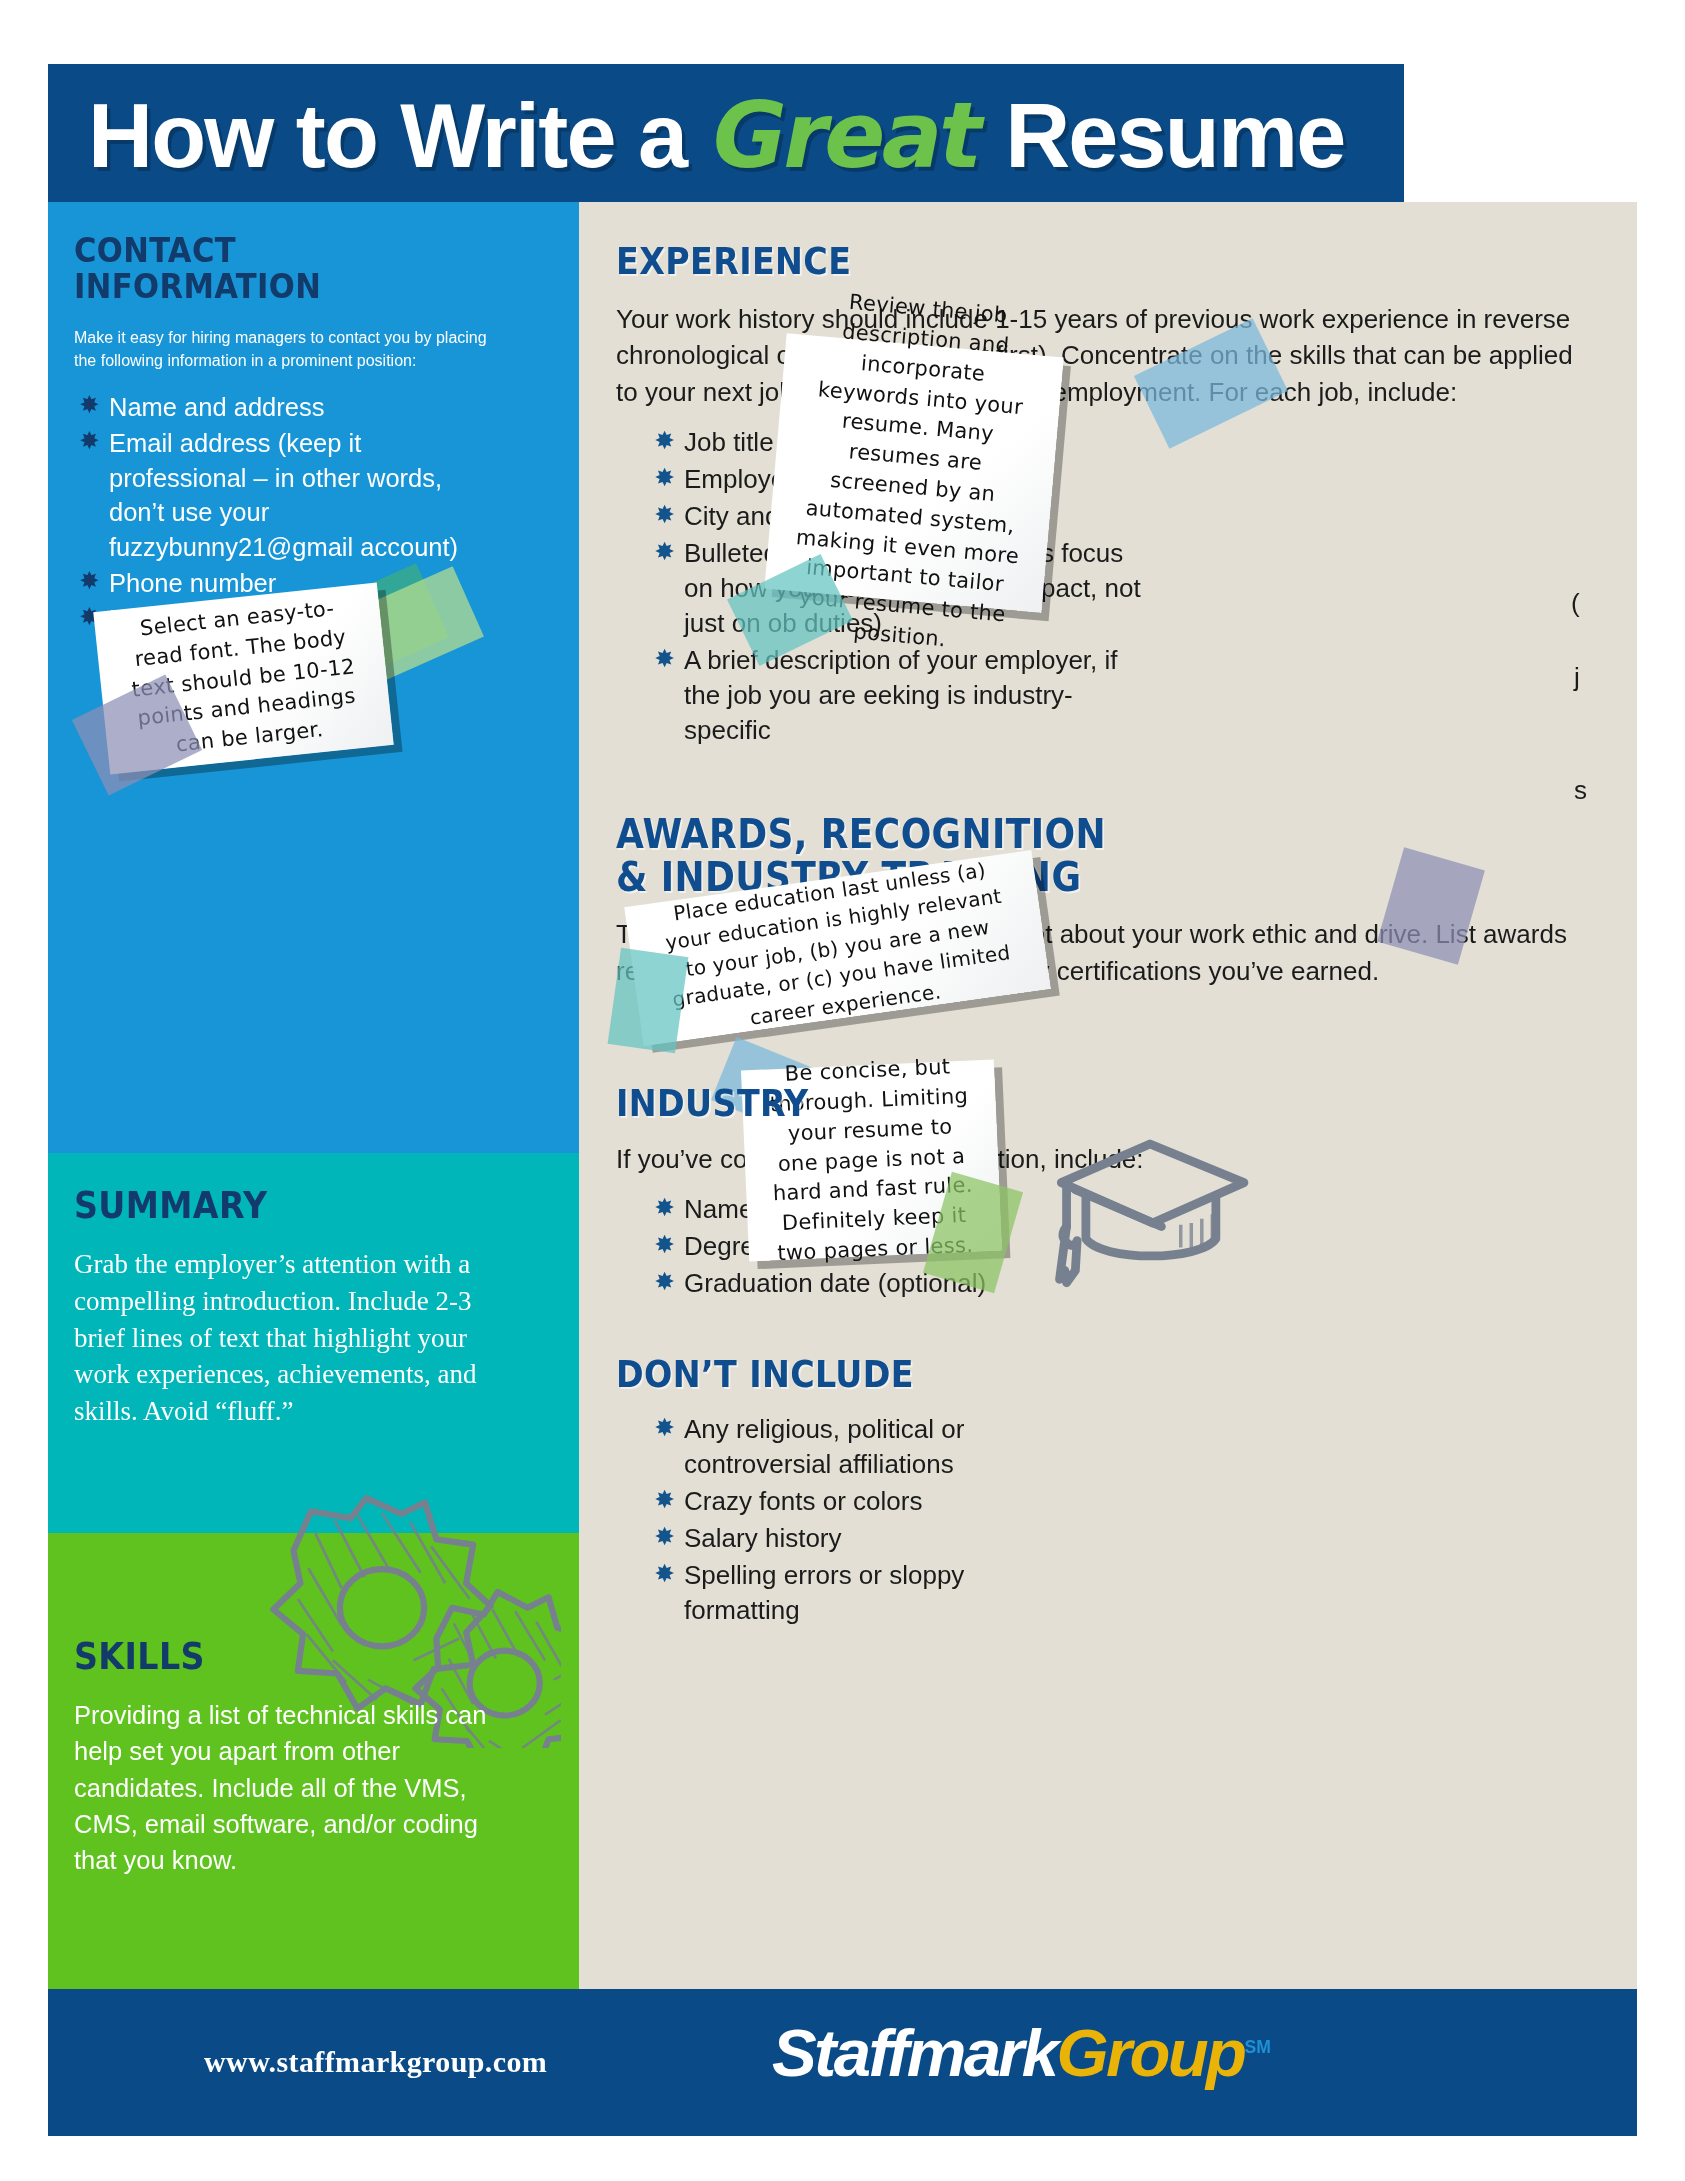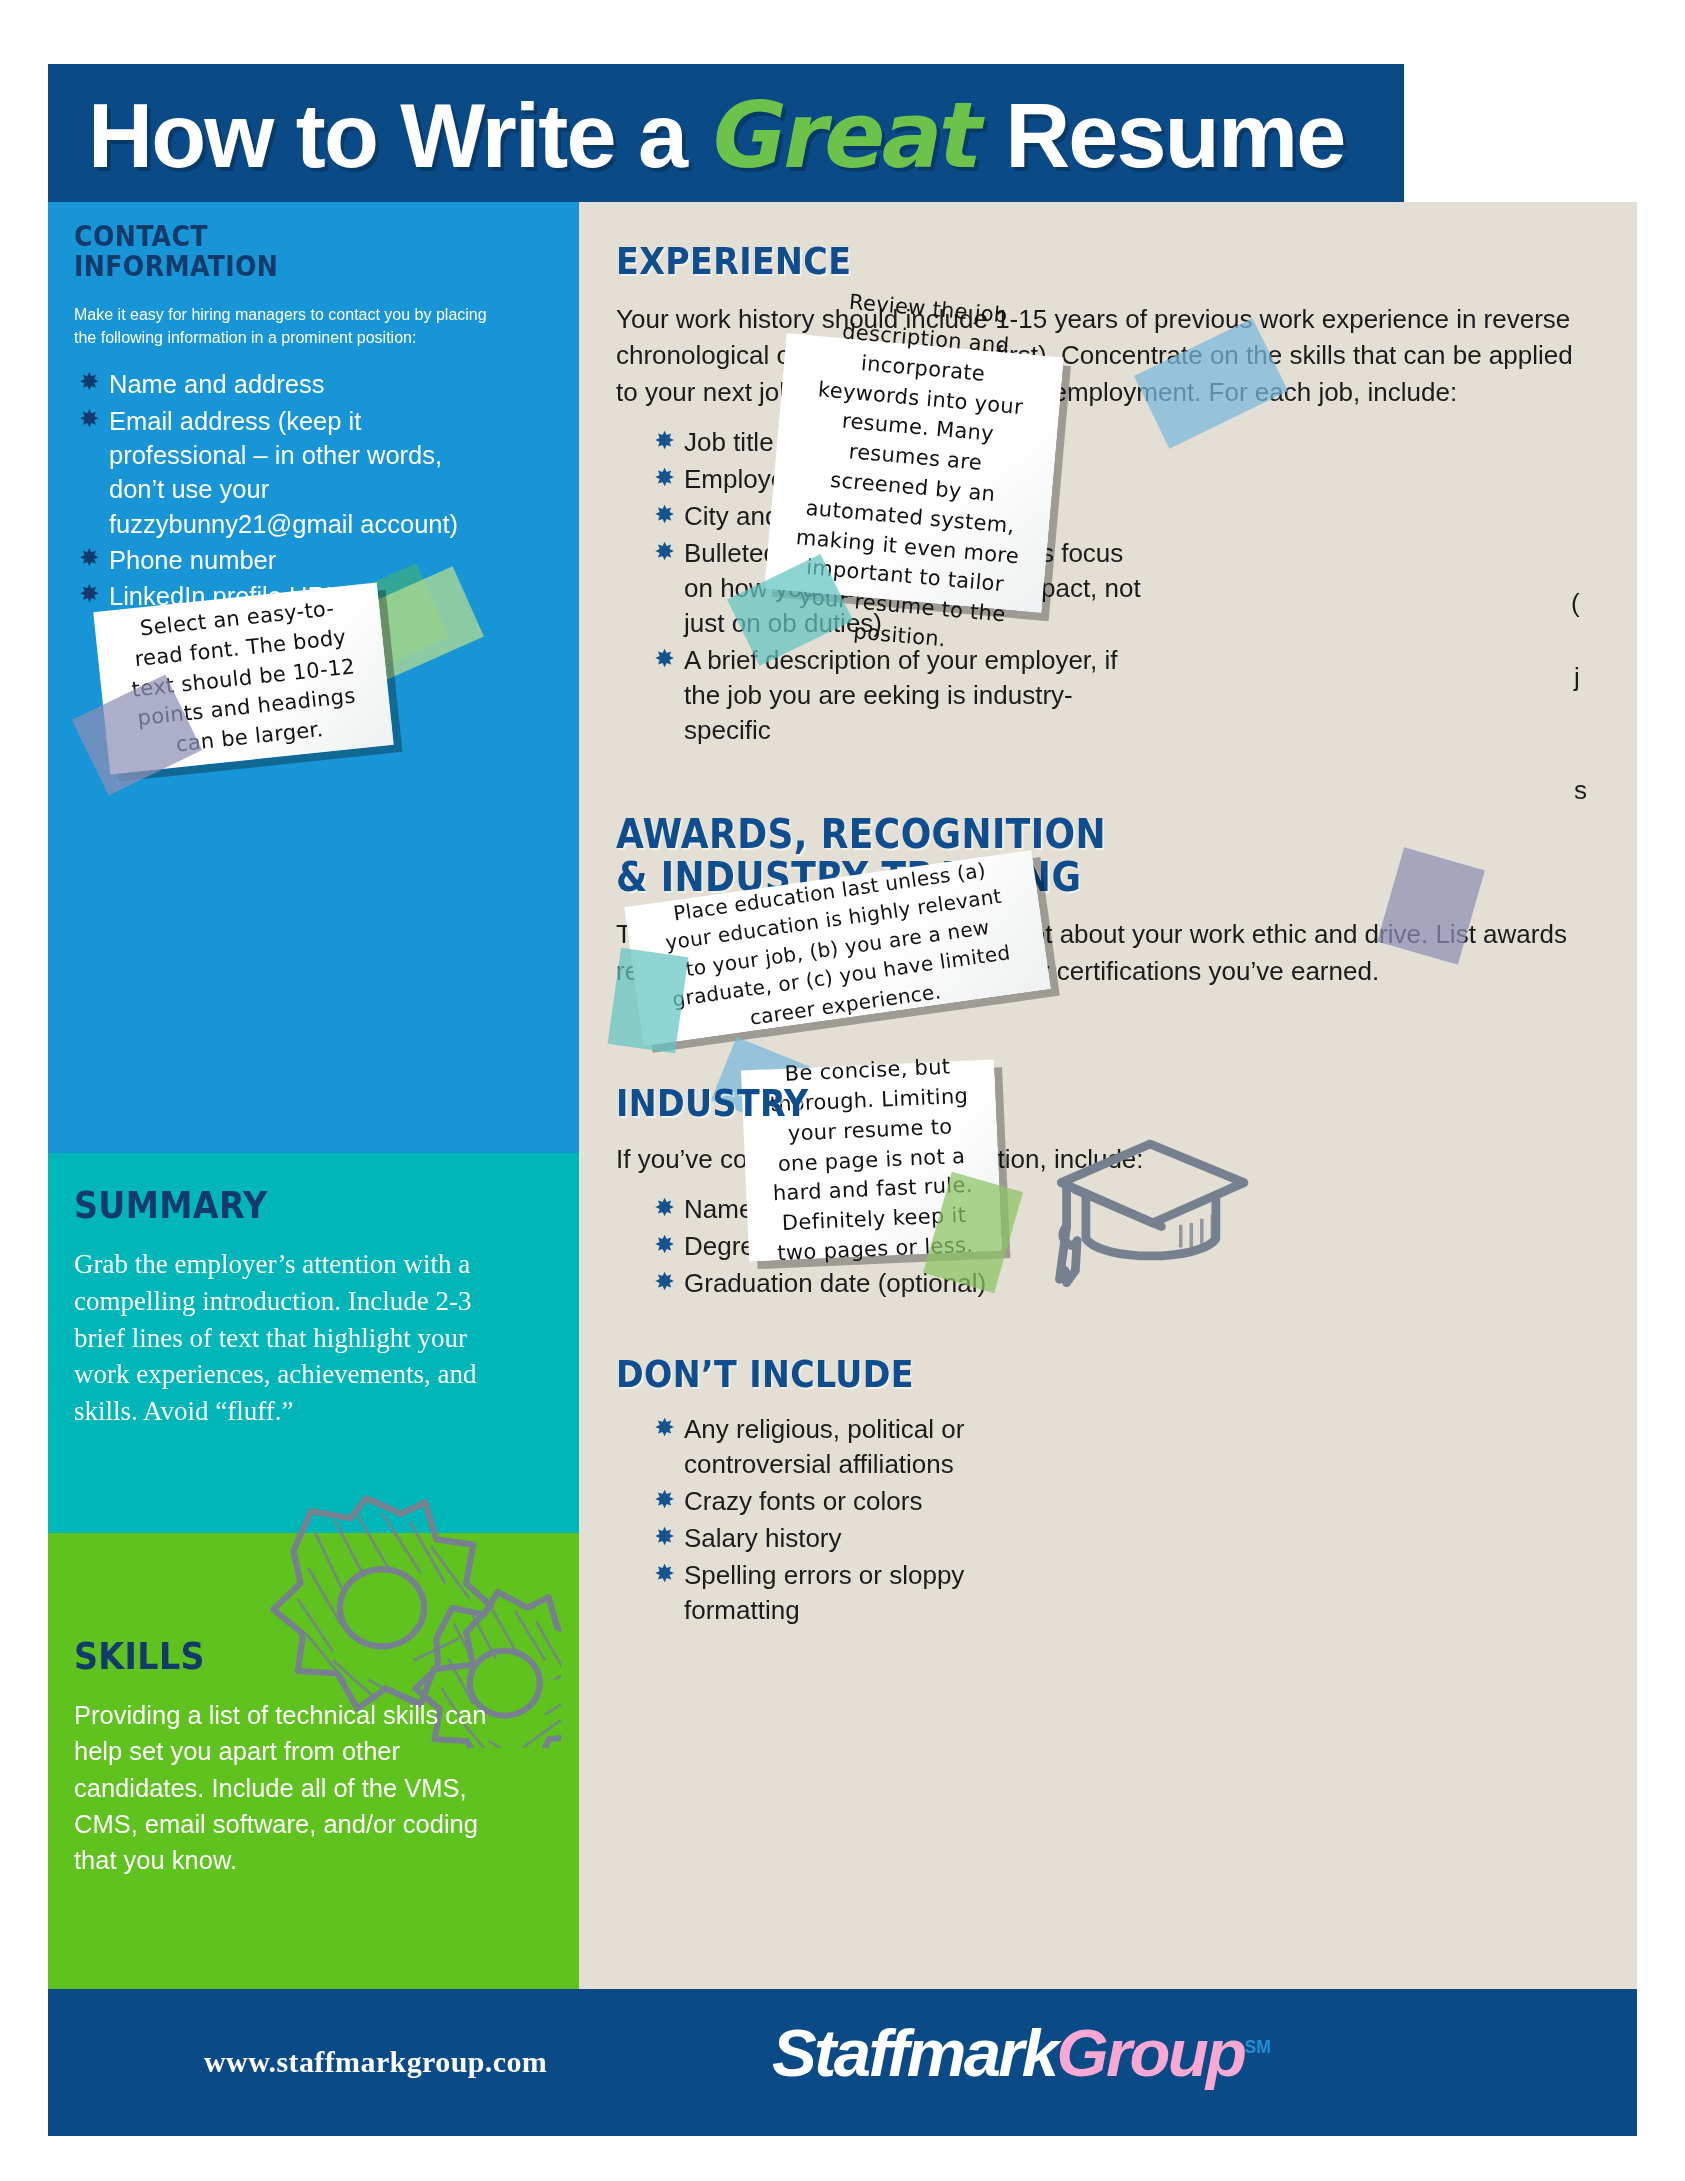--- a/index.html
+++ b/index.html
@@ -83,7 +83,7 @@
   <div class="col-left">
 
     <div class="blk blk-contact">
-      <h2 class="sec-head head-navy" style="padding-top:20px;font-size:28px;">
+      <h2 class="sec-head head-navy" style="padding-top:30px;font-size:34px;">
         <span>CONTACT</span><br>
         <span>INFORMATION</span>
       </h2>

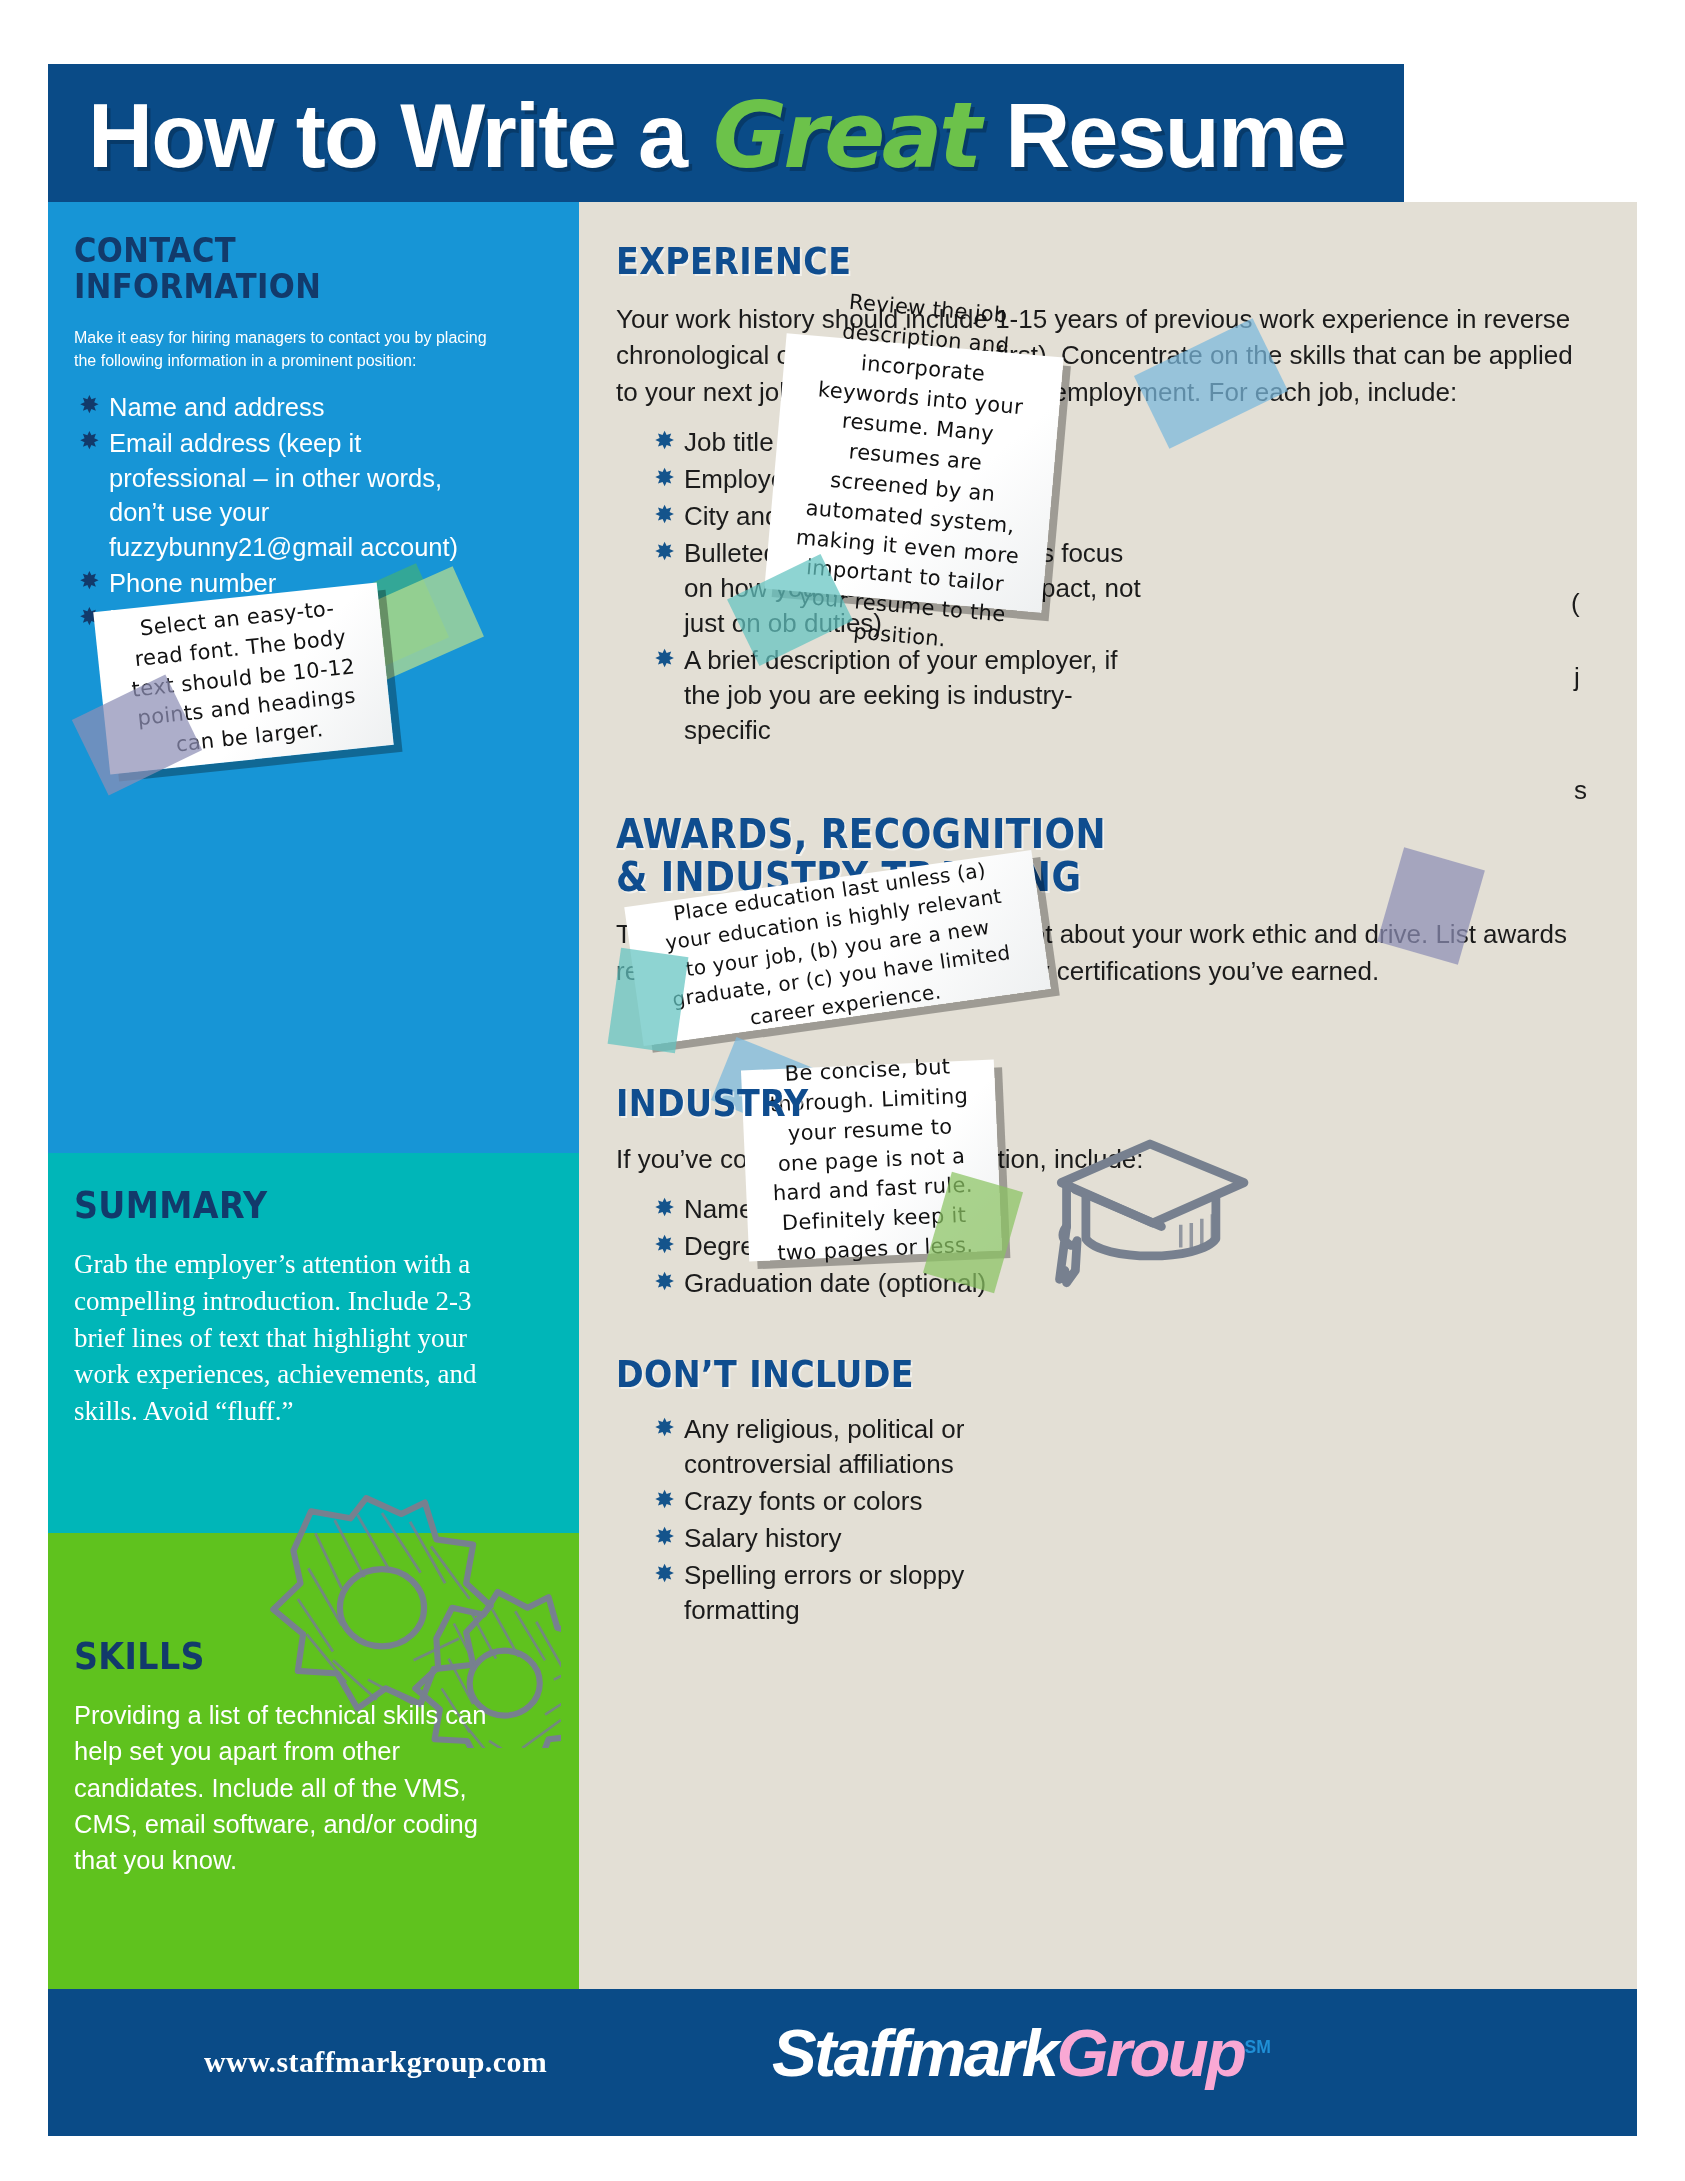--- a/index.html
+++ b/index.html
@@ -39,7 +39,7 @@
           letter-spacing:-2.6px;font-family:"Liberation Sans",sans-serif;
           font-style:italic;}
   .logo .sm1{color:#ffffff;}
-  .logo .sm2{color:#f9a8d4;}
+  .logo .sm2{color:#eab308;}
   .logo .sm-tm{font-size:17.6px;color:#1f8fd6;font-style:normal;
           vertical-align:super;letter-spacing:0;}
 

